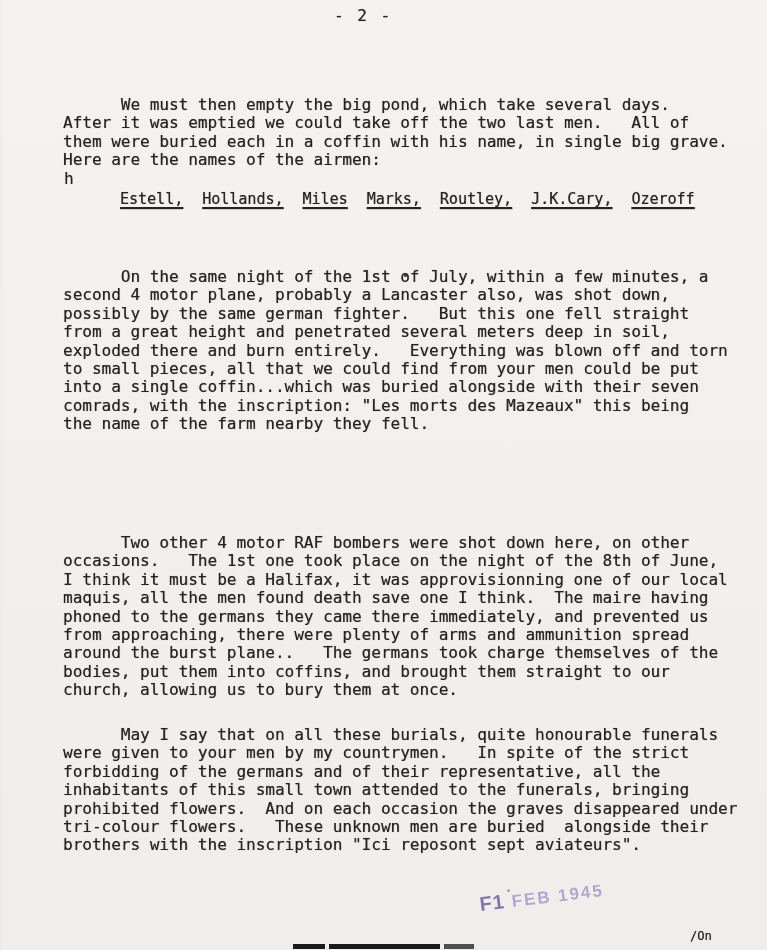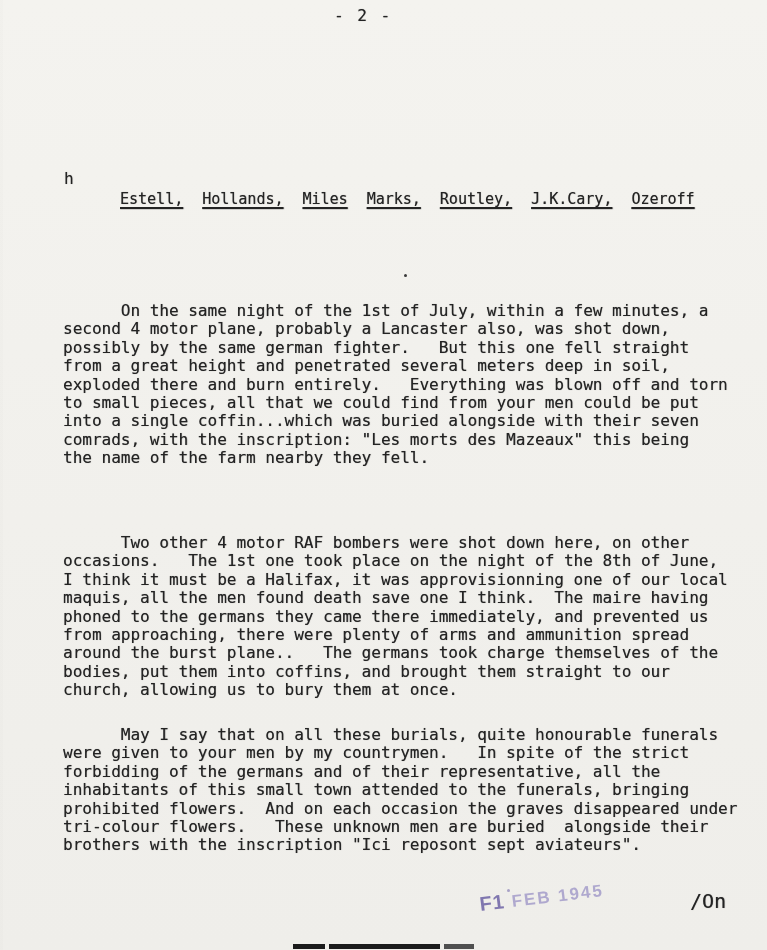--- a/index.html
+++ b/index.html
@@ -111,6 +111,10 @@
 
   <div class="page-number">- 2 -</div>
 
+  <div class="type" style="top:96px;">      We must then empty the big pond, which take several days.
+After it was emptied we could take off the two last men.   All of
+them were buried each in a coffin with his name, in single big grave.
+Here are the names of the airmen:</div>
 
   <span class="overtype">h</span>
 

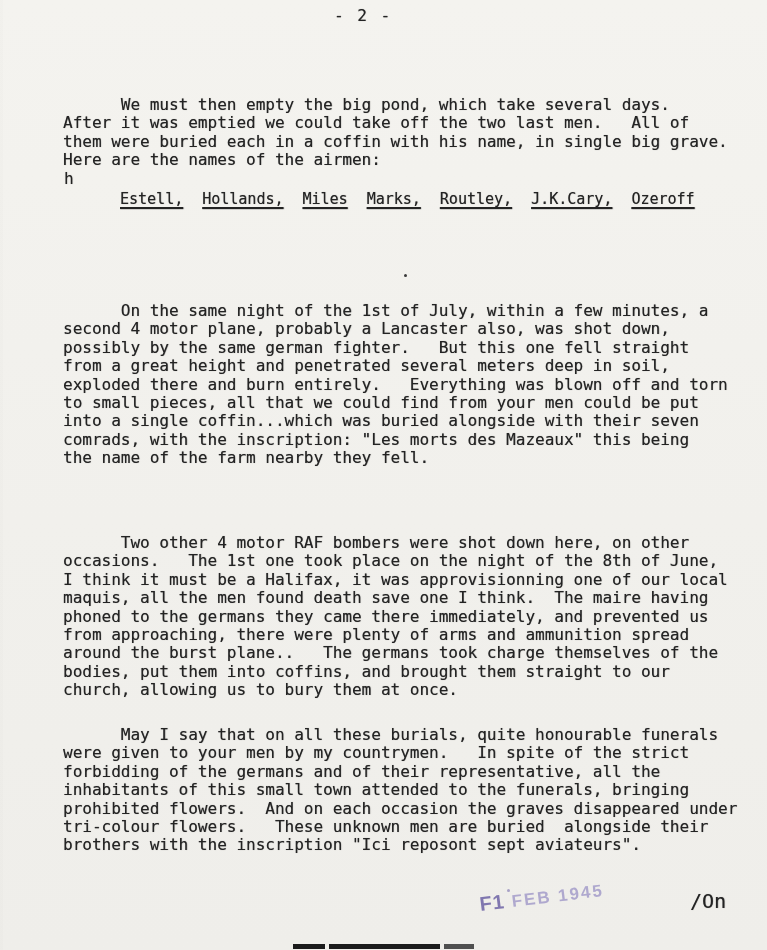--- a/index.html
+++ b/index.html
@@ -123,7 +123,7 @@
 
   <div class="stray-dot"></div>
 
-  <div class="type" style="top:302px;">      On the same night of the 1st of July, within a few minutes, a
+  <div class="type" style="top:268px;">      On the same night of the 1st of July, within a few minutes, a
 second 4 motor plane, probably a Lancaster also, was shot down,
 possibly by the same german fighter.   But this one fell straight
 from a great height and penetrated several meters deep in soil,

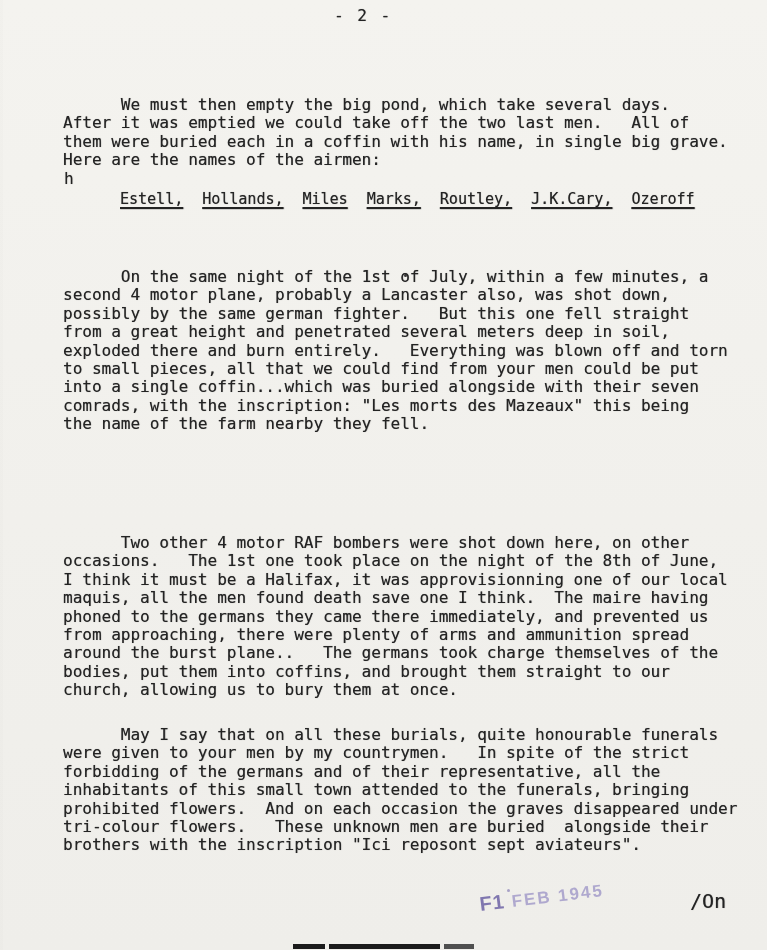--- a/index.html
+++ b/index.html
@@ -63,8 +63,8 @@
   }
   .continuation{
     position:absolute;
-    left:690px; top:889px;
-    font-size:20px;
+    left:690px; top:929px;
+    font-size:12px;
     text-shadow:0.3px 0.3px 0.7px rgba(25,25,25,0.55);
   }
   .stamp{

